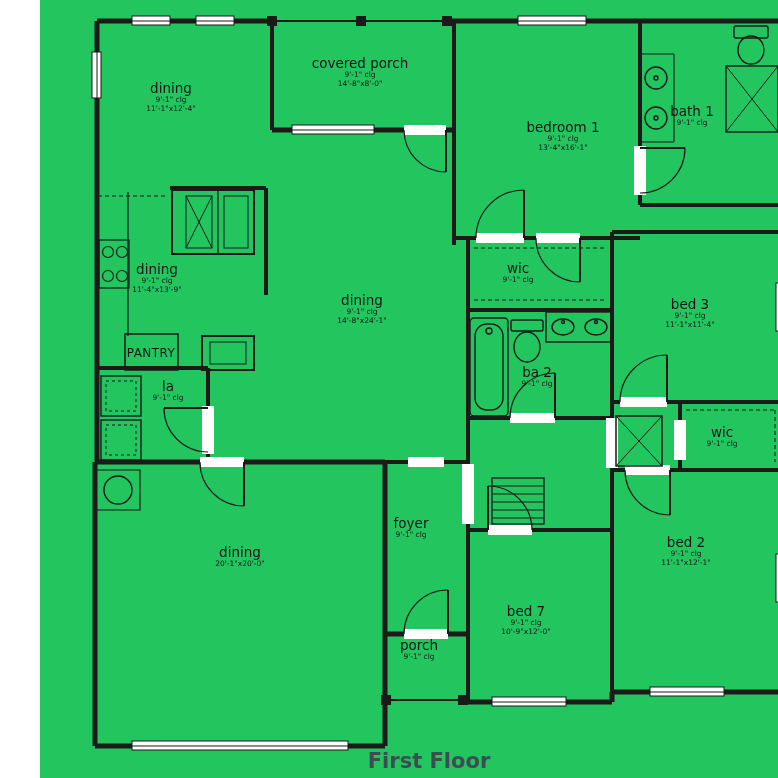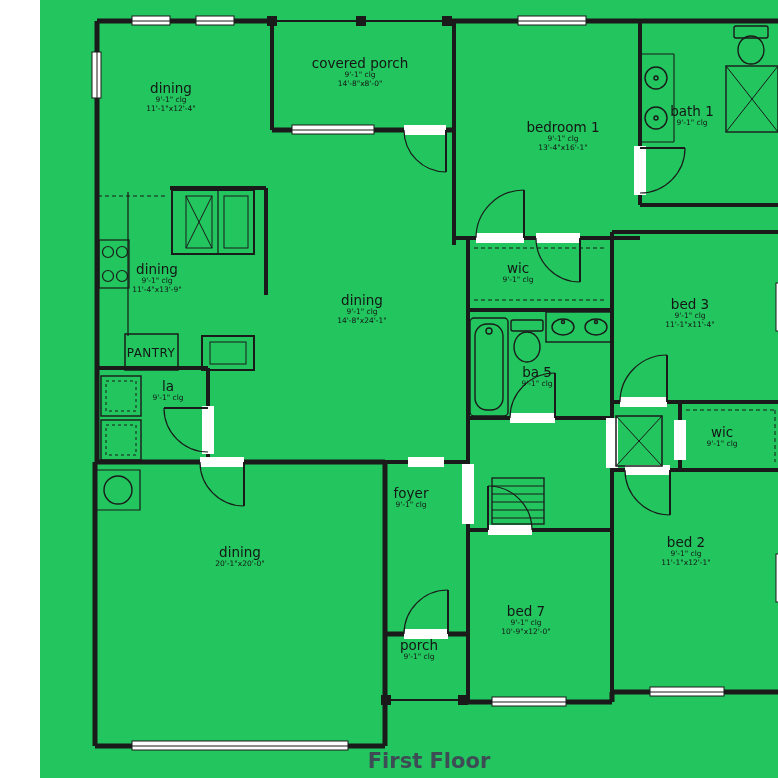--- a/index.html
+++ b/index.html
@@ -298,7 +298,7 @@
     <div class="rdims">11'-1"x11'-4"</div>
   </div>
   <div class="room-label" style="left:497px;top:377px">
-    <div class="rname">ba 5</div>
+    <div class="rname">ba 2</div>
     <div class="rclg">9'-1" clg</div>
     <div class="rdims"></div>
   </div>

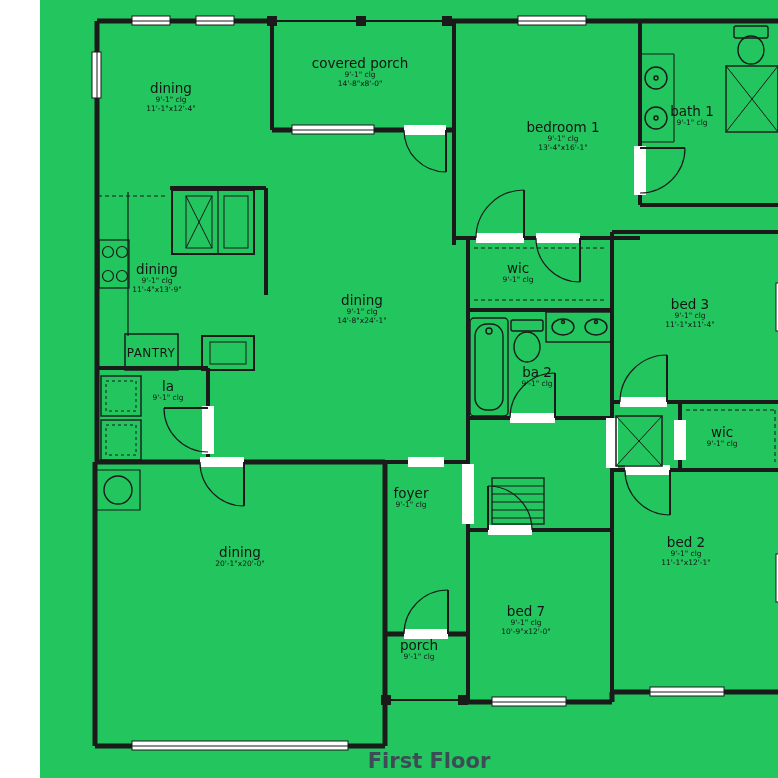--- a/index.html
+++ b/index.html
@@ -317,7 +317,7 @@
     <div class="rclg"></div>
     <div class="rdims">20'-1"x20'-0"</div>
   </div>
-  <div class="room-label" style="left:371px;top:498px">
+  <div class="room-label" style="left:371px;top:528px">
     <div class="rname">foyer</div>
     <div class="rclg">9'-1" clg</div>
     <div class="rdims"></div>

